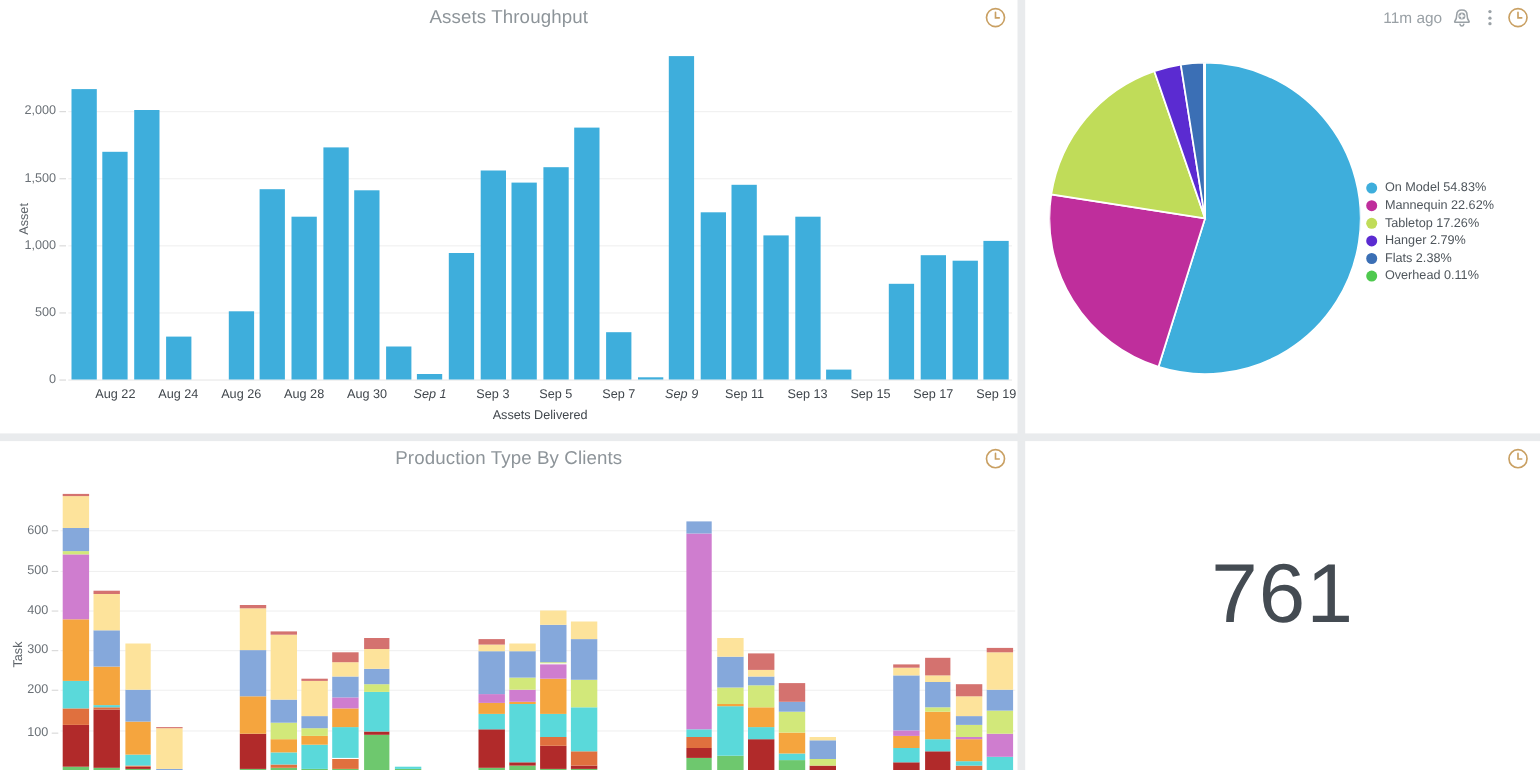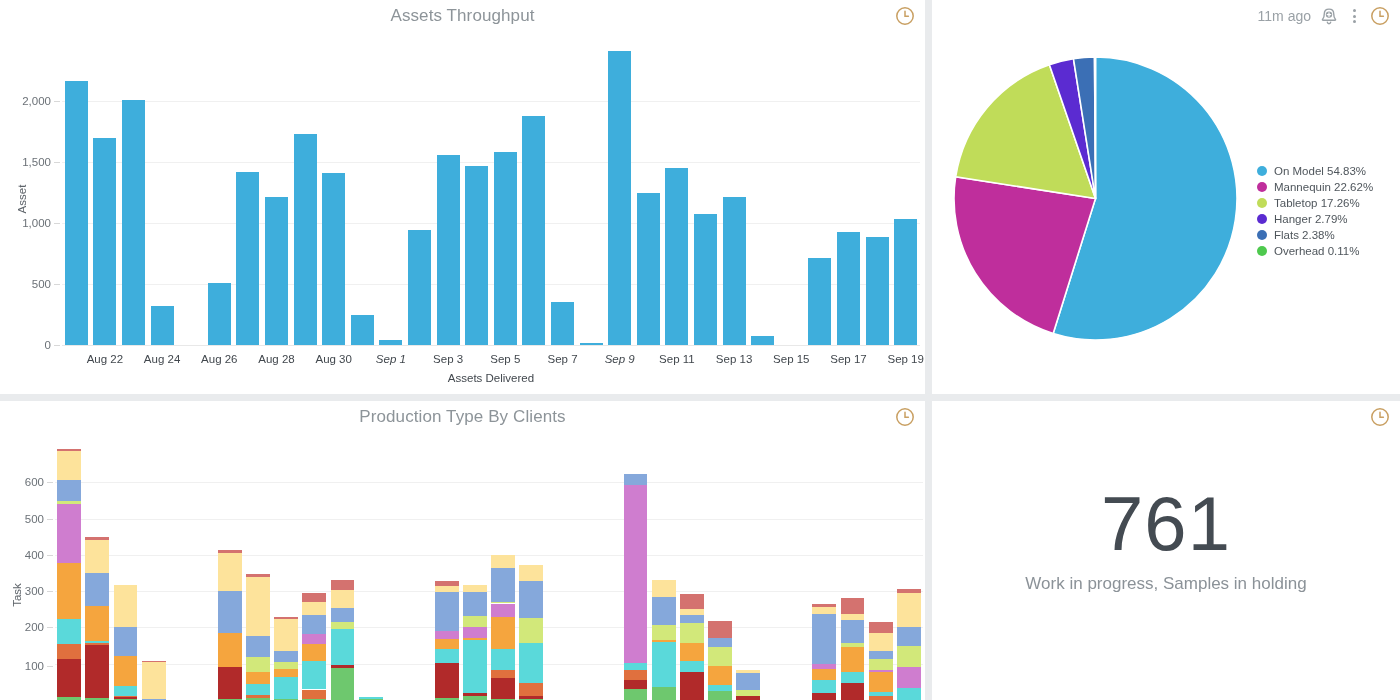--- a/index.html
+++ b/index.html
@@ -214,7 +214,7 @@
             <path d="M 141.5 141.5 L 140.52193218784655 0.003380311207337172 A 141.5 141.5 0 0 1 141.49999999999986 0 Z" fill="#4ec94e" stroke="#ffffff" stroke-width="1.6"></path>
           </svg>
         </div>
-      <div class="pie-legend" id="pie-legend" style="left:325px; top:163px;">
+      <div class="pie-legend" id="pie-legend" style="left:310px; top:163px;">
           <div class="leg-row">
             <span class="leg-dot" style="background: rgb(62, 174, 220);"></span>
             <span class="leg-txt">On Model 54.83%</span>

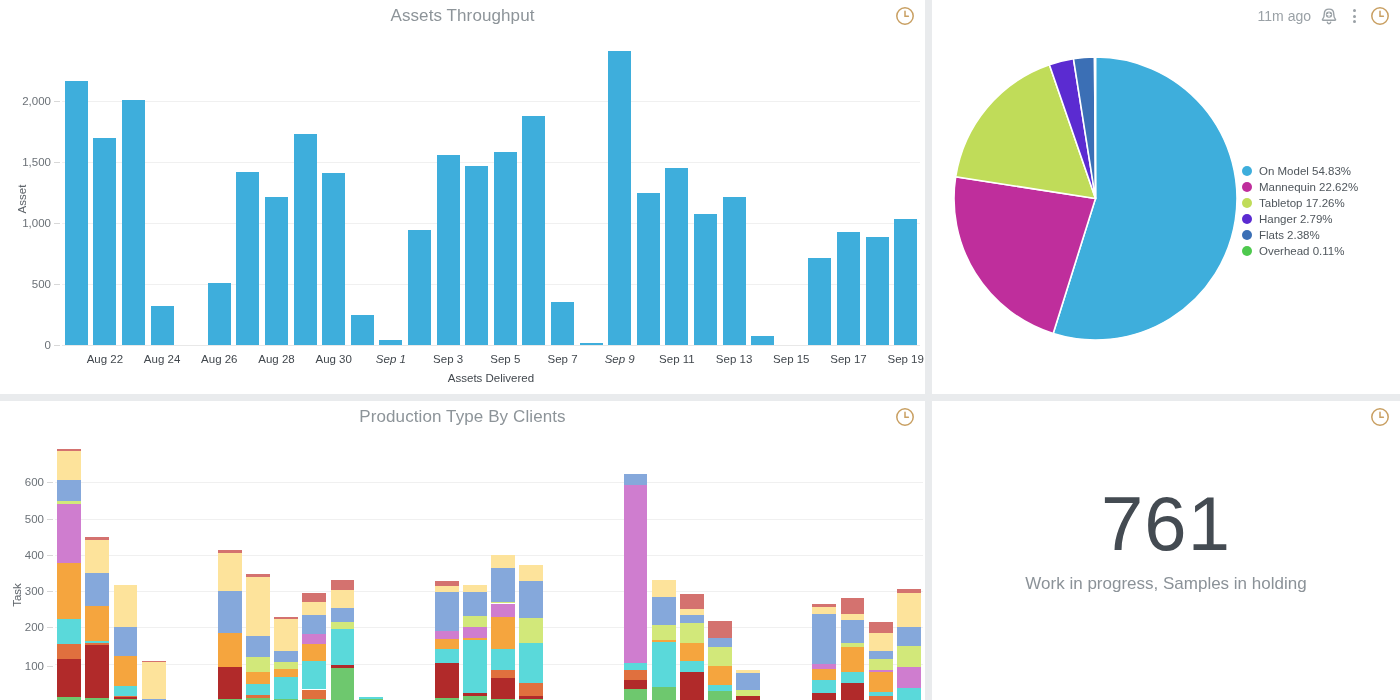--- a/index.html
+++ b/index.html
@@ -446,7 +446,6 @@
     </div>
     <div class="kpi">
       <div class="kpi-num">761</div>
-      <div class="kpi-sub">Work in progress, Samples in holding</div>
     </div>
   </div>
 

